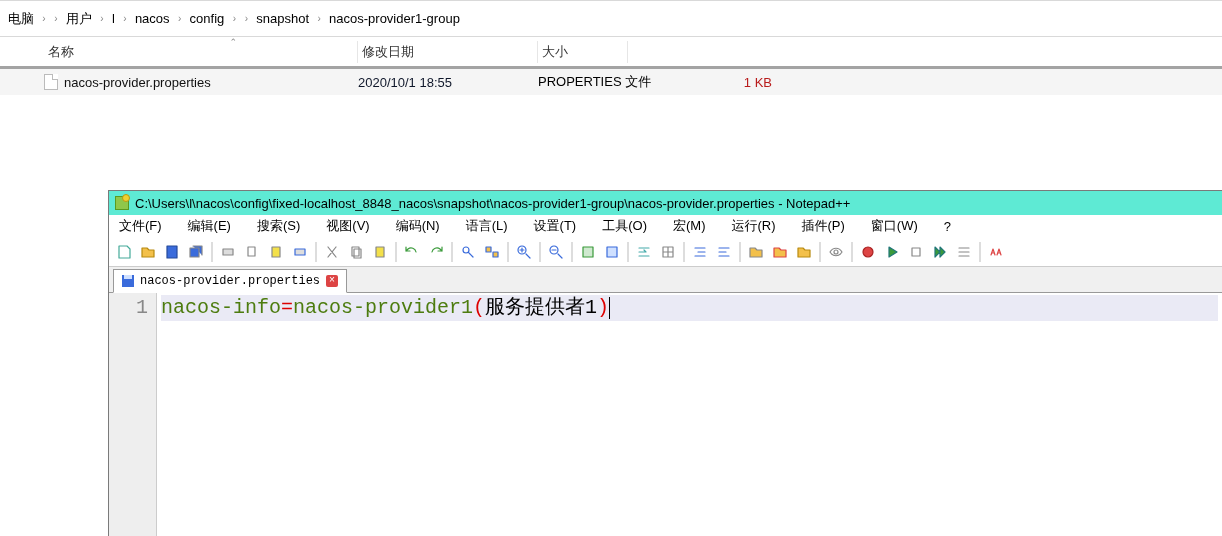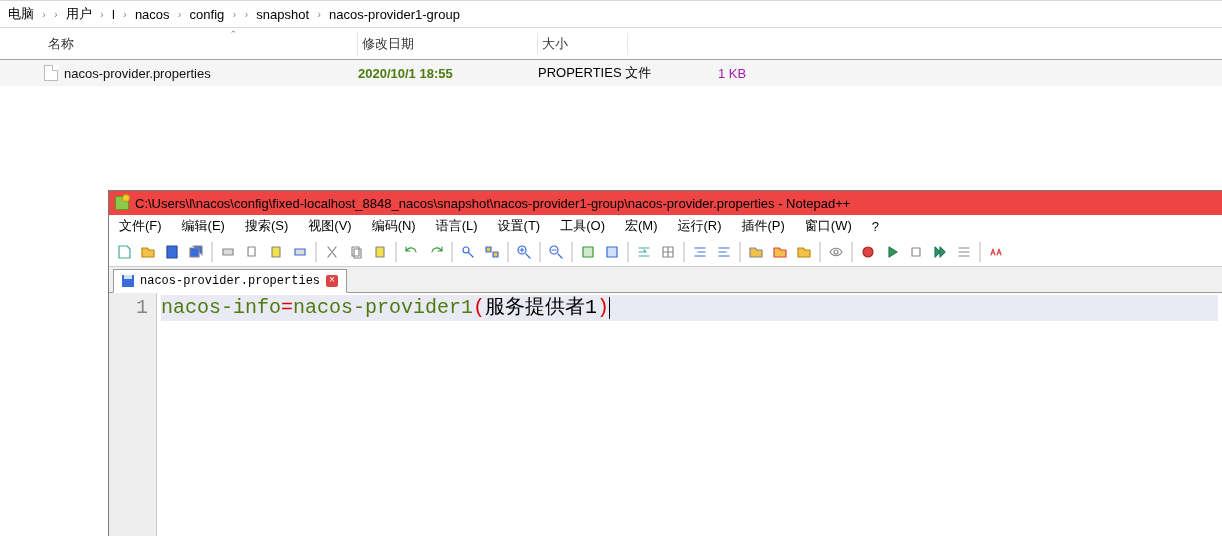--- a/index.html
+++ b/index.html
@@ -6,7 +6,7 @@
 body { font-family: "Segoe UI", "Microsoft YaHei", Tahoma, sans-serif; font-size: 12px; background: #fff; width: 1222px; height: 536px; overflow: hidden; position: relative; color: #000; }
 
 
-.breadcrumb { display: flex; align-items: center; height: 28px; border-top: 1px solid #d9d9d9; border-bottom: 1px solid #d9d9d9; padding: 0 4px; font-size: 13px; }
+.breadcrumb { display: flex; align-items: center; height: 37px; border-top: 1px solid #d9d9d9; border-bottom: 1px solid #d9d9d9; padding: 0 4px; font-size: 13px; }
 .crumb { display: flex; align-items: center; padding: 0 4px; height: 100%; cursor: pointer; }
 .chev { width: 12px; display: flex; align-items: center; justify-content: center; color: #888; font-size: 10px; }
 

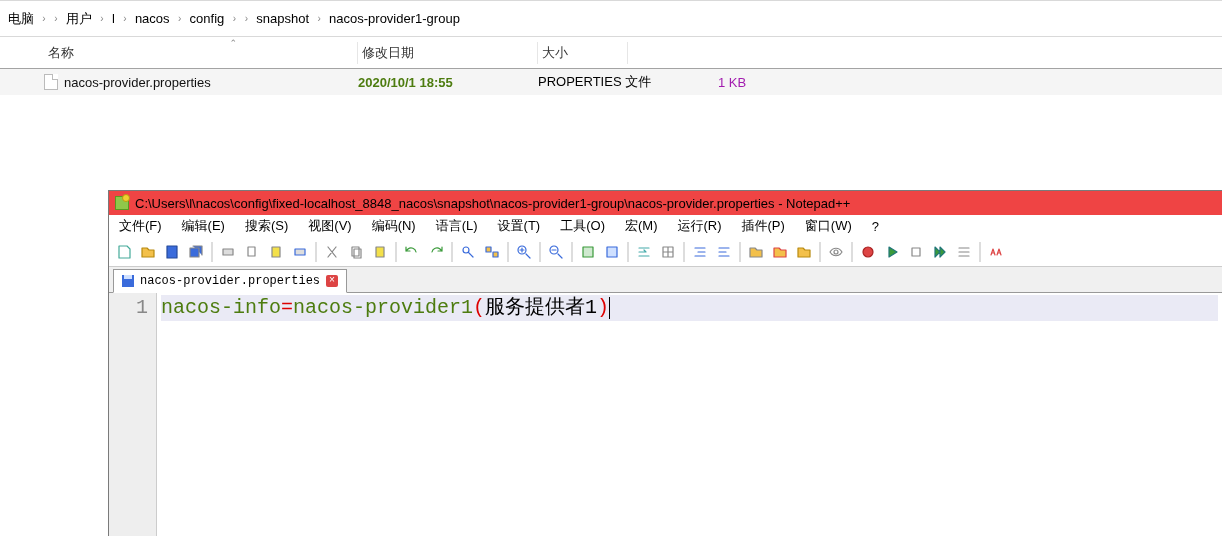--- a/index.html
+++ b/index.html
@@ -11,7 +11,7 @@
 .chev { width: 12px; display: flex; align-items: center; justify-content: center; color: #888; font-size: 10px; }
 
 
-.cols { display: flex; align-items: center; height: 32px; padding-left: 44px; border-bottom: 1px solid #a3a3a3; color: #333; font-size: 13px; background:#fff; }
+.cols { display: flex; align-items: center; height: 32px; padding-left: 44px; border-bottom: 3px solid #a3a3a3; color: #333; font-size: 13px; background:#fff; }
 .col-name { width: 314px; position: relative; }
 .col-date { width: 180px; }
 .col-type { width: 154px; }

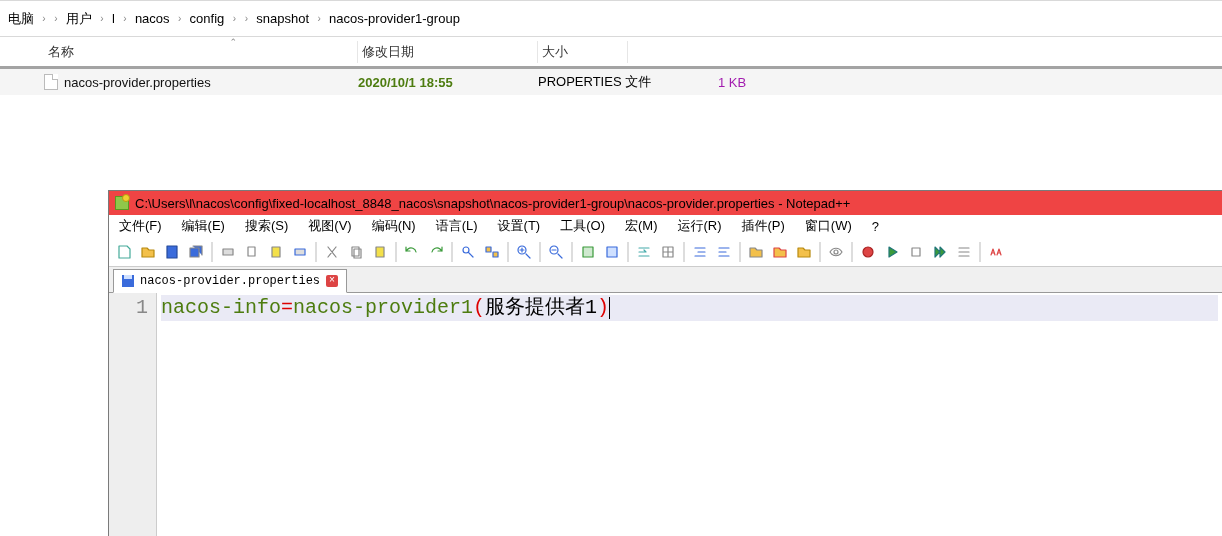--- a/index.html
+++ b/index.html
@@ -22,7 +22,7 @@
 
 .filerow { display: flex; align-items: center; height: 26px; padding-left: 44px; background: #f5f5f5; font-size: 13px; color: #555; }
 .filerow .fname { width: 314px; display:flex; align-items:center; gap:6px; color:#111; }
-.filerow .fdate { width: 180px; color:#4d7c0f;font-weight:bold; }
+.filerow .fdate { width: 180px; color:#0f172a; }
 .filerow .ftype { width: 154px; color:#000000; }
 .filerow .fsize { width: 90px; text-align:center; padding-right:10px; color:#a21caf; }
 

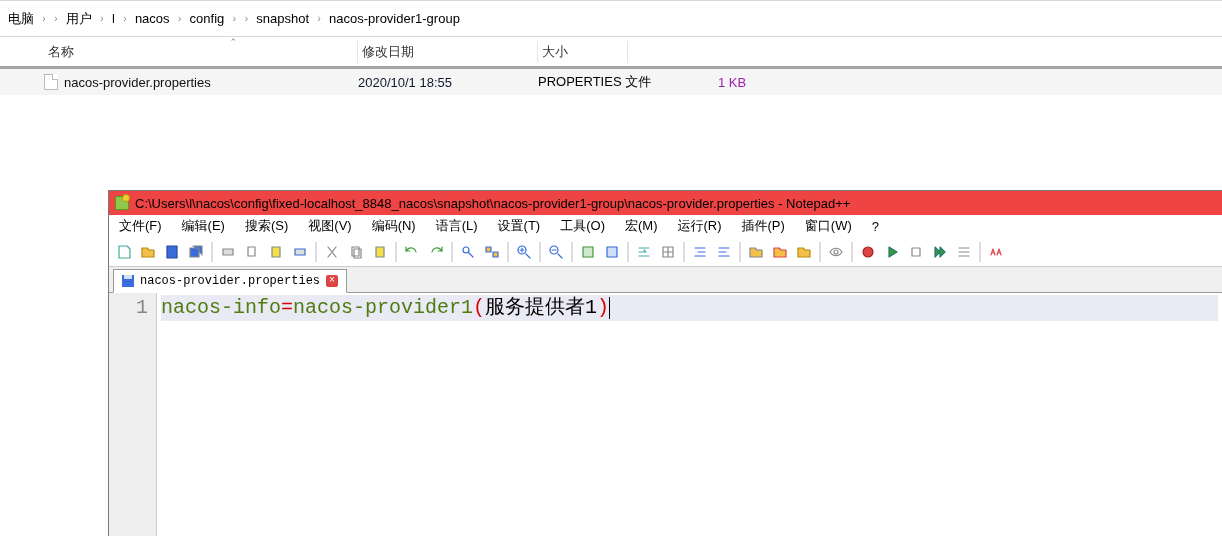--- a/index.html
+++ b/index.html
@@ -24,7 +24,7 @@
 .filerow .fname { width: 314px; display:flex; align-items:center; gap:6px; color:#111; }
 .filerow .fdate { width: 180px; color:#0f172a; }
 .filerow .ftype { width: 154px; color:#000000; }
-.filerow .fsize { width: 90px; text-align:center; padding-right:10px; color:#a21caf; }
+.filerow .fsize { width: 90px; text-align:right; padding-right:10px; color:#b91c1c; }
 
 .file-ico { width:14px; height:16px; border:1px solid #bbb; background:#fff; position:relative; }
 .file-ico::after { content:''; position:absolute; right:-1px; top:-1px; width:5px; height:5px; background:#fff; border-left:1px solid #bbb; border-bottom:1px solid #bbb; }

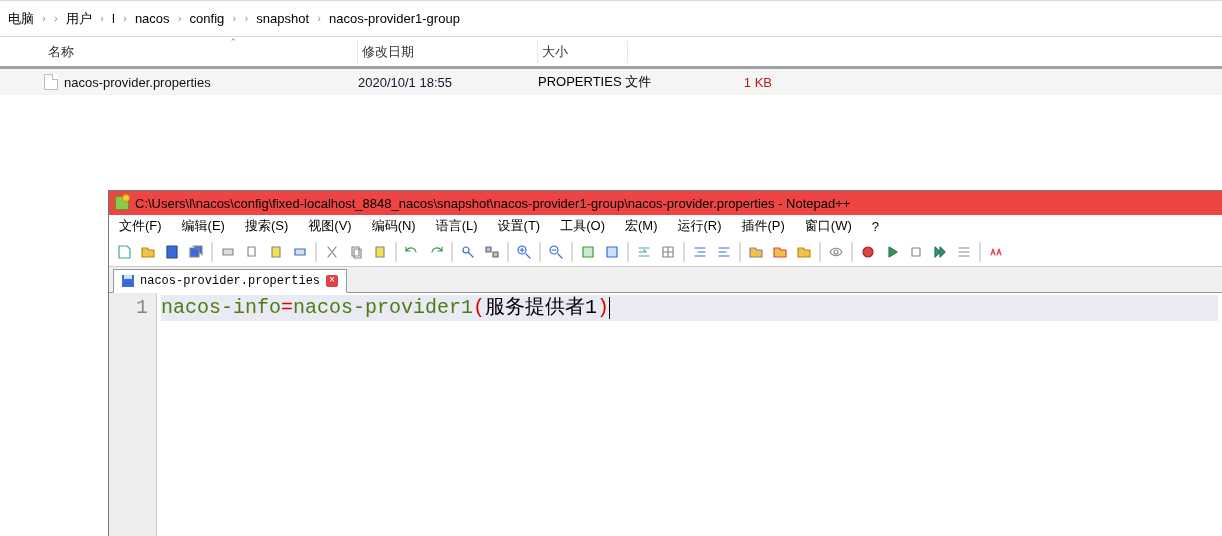--- a/index.html
+++ b/index.html
@@ -31,7 +31,7 @@
 
 
 .npp { position:absolute; left:108px; top:190px; right:0; bottom:0; border-left:1px solid #7a7a7a; border-top:1px solid #7a7a7a; background:#fff; display:flex; flex-direction:column; }
-.npp-title { display:flex; align-items:center; height:24px; padding:0 6px; gap:6px; font-size:13px; background:#ef4444; }
+.npp-title { display:flex; align-items:center; height:24px; padding:0 6px; gap:6px; font-size:13px; background:#5eead4; }
 .npp-ico { width:14px; height:14px; background:#8fc74a; border:1px solid #5a9a1f; position:relative; }
 .npp-ico::after { content:''; position:absolute; right:-2px; top:-3px; width:6px; height:6px; border-radius:50%; background:#f0d030; border:1px solid #b89a10; }
 

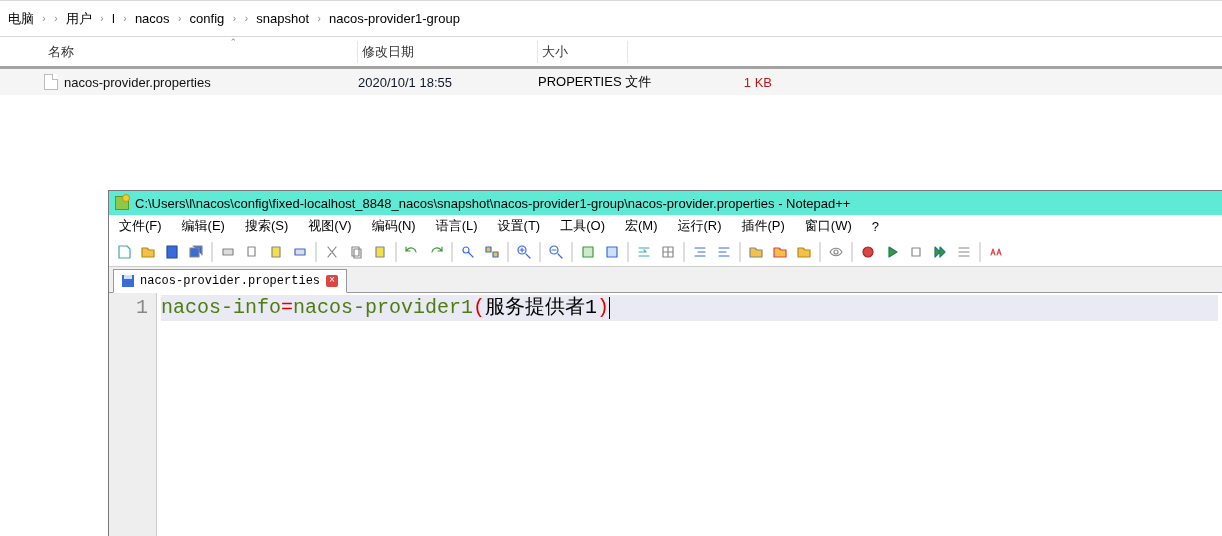--- a/index.html
+++ b/index.html
@@ -35,7 +35,7 @@
 .npp-ico { width:14px; height:14px; background:#8fc74a; border:1px solid #5a9a1f; position:relative; }
 .npp-ico::after { content:''; position:absolute; right:-2px; top:-3px; width:6px; height:6px; border-radius:50%; background:#f0d030; border:1px solid #b89a10; }
 
-.npp-menu { display:flex; align-items:center; height:22px; padding:0 4px; gap:8px; font-size:13px; }
+.npp-menu { display:flex; align-items:center; height:22px; padding:0 4px; gap:14px; font-size:13px; }
 .menu-item { padding:2px 6px; cursor:pointer; }
 
 .npp-toolbar { display:flex; align-items:center; height:30px; padding:0 4px; gap:2px; border-bottom:1px solid #ccc; flex-wrap:nowrap; }

